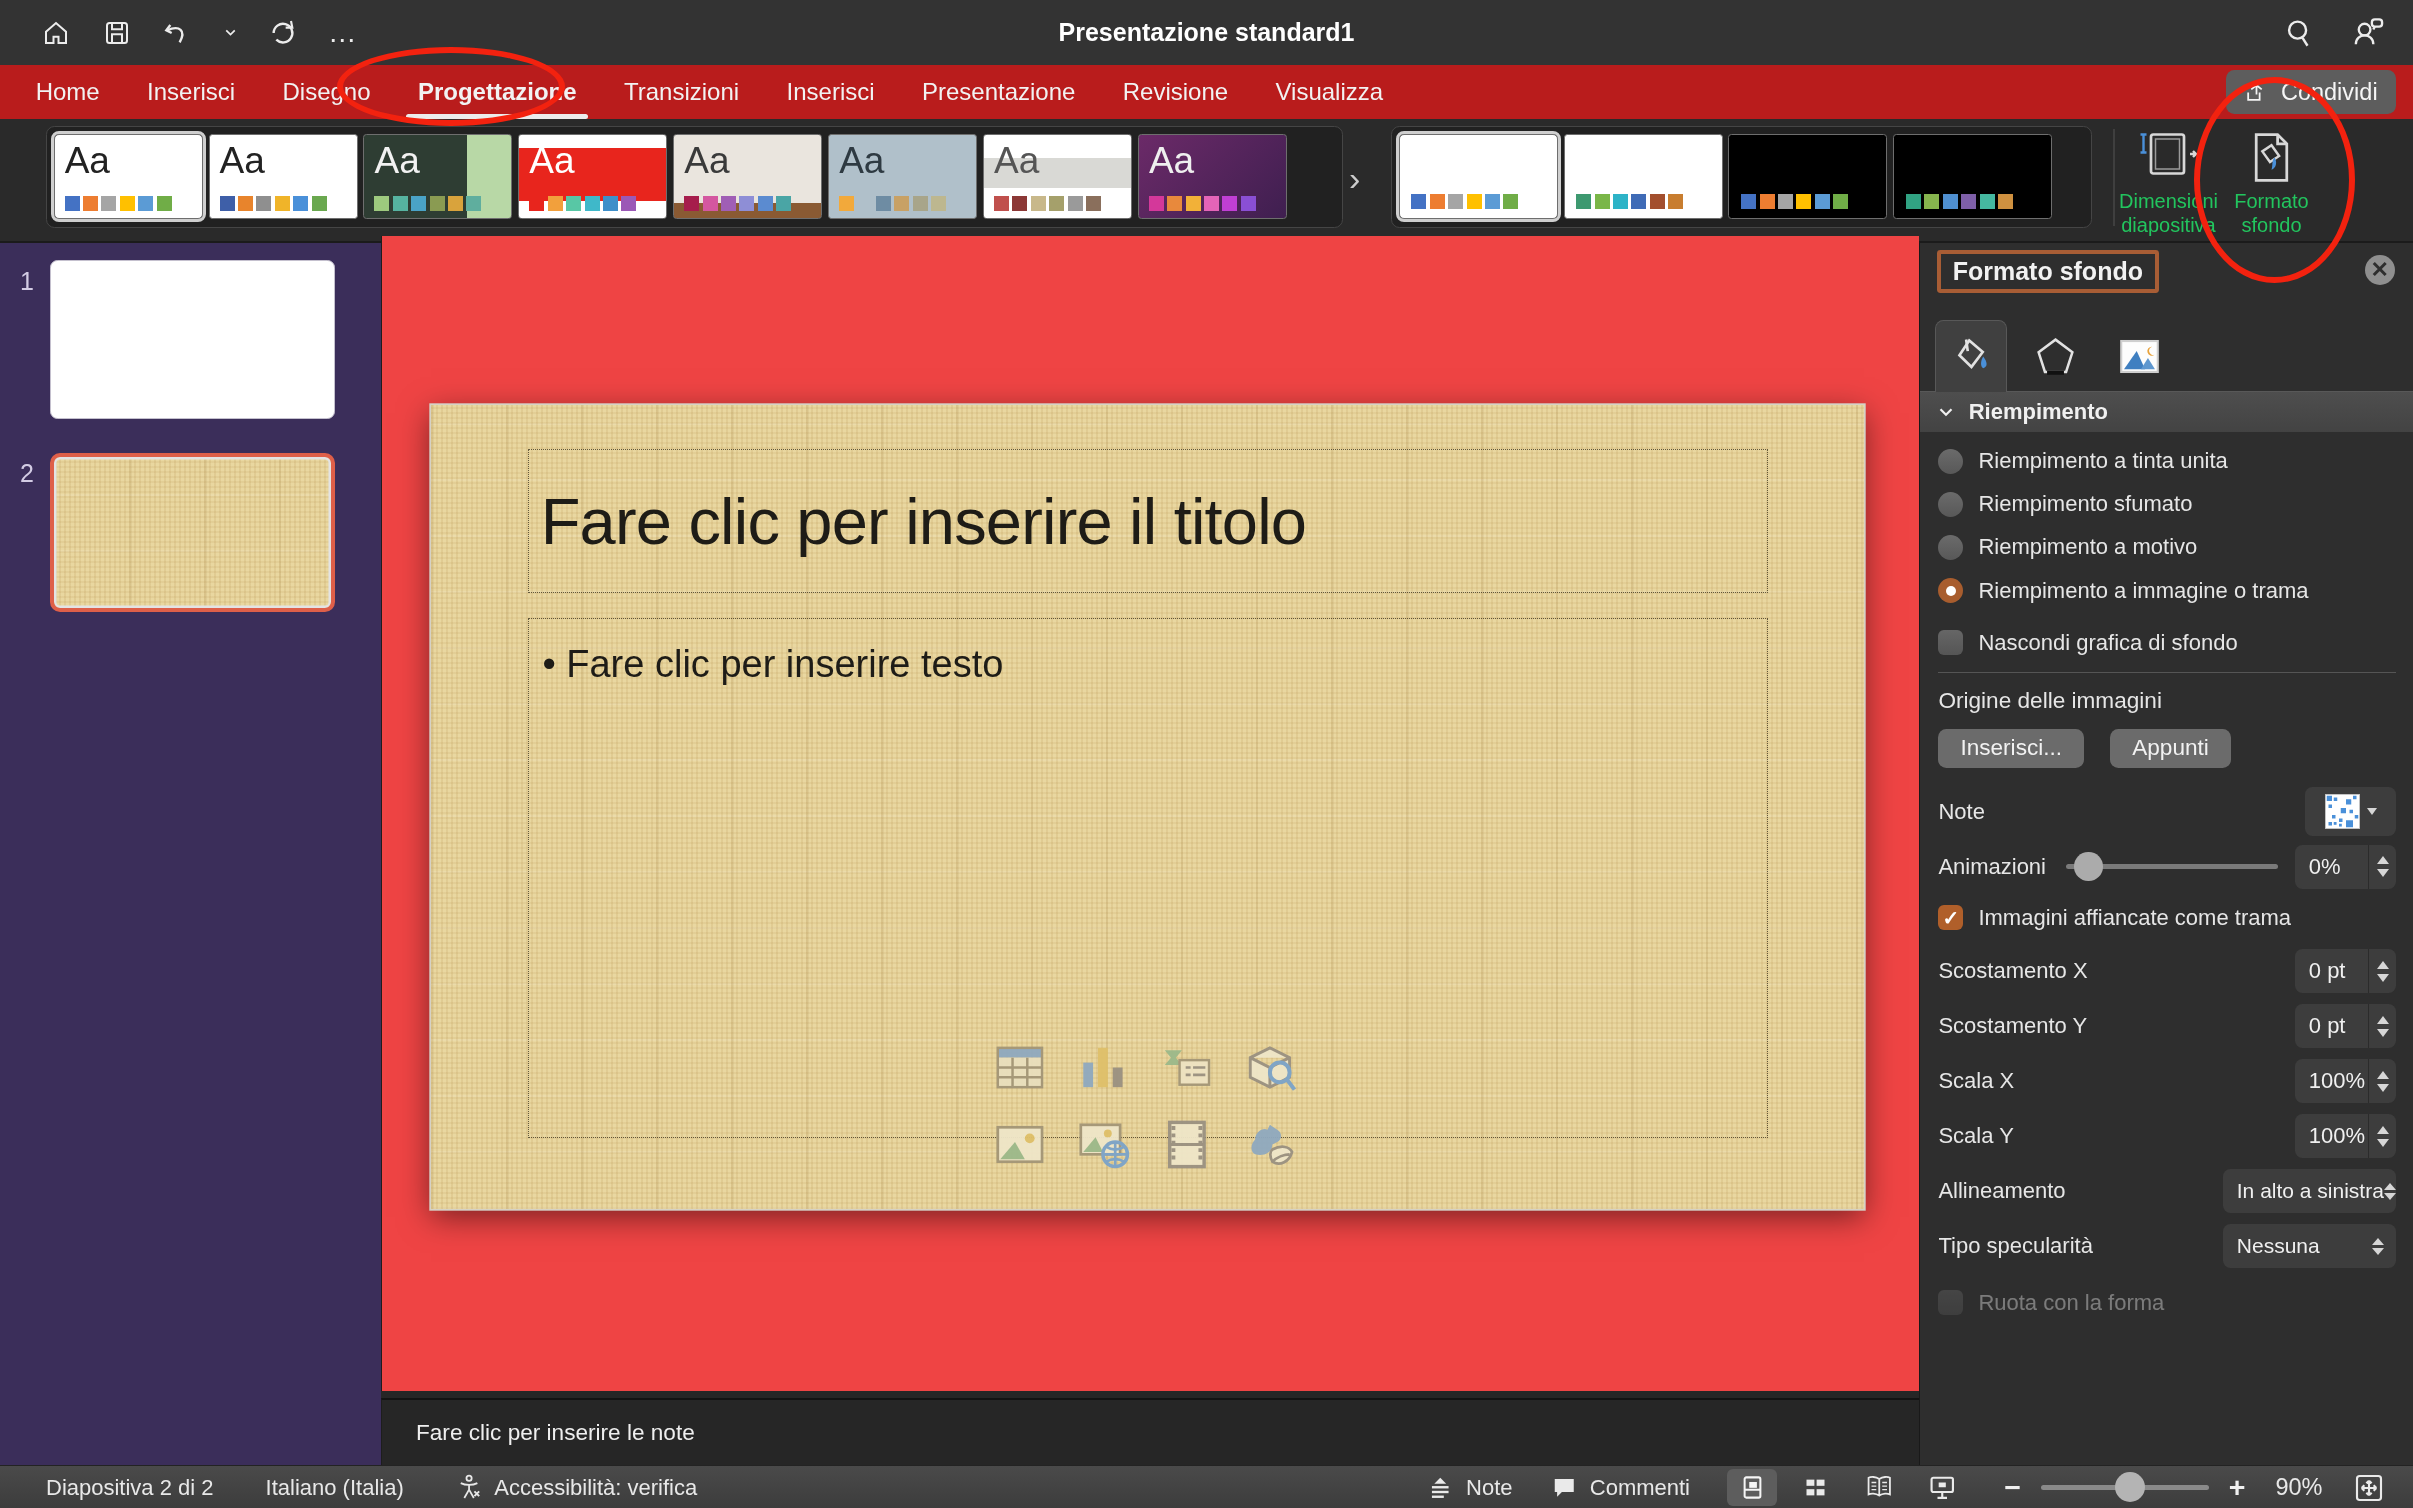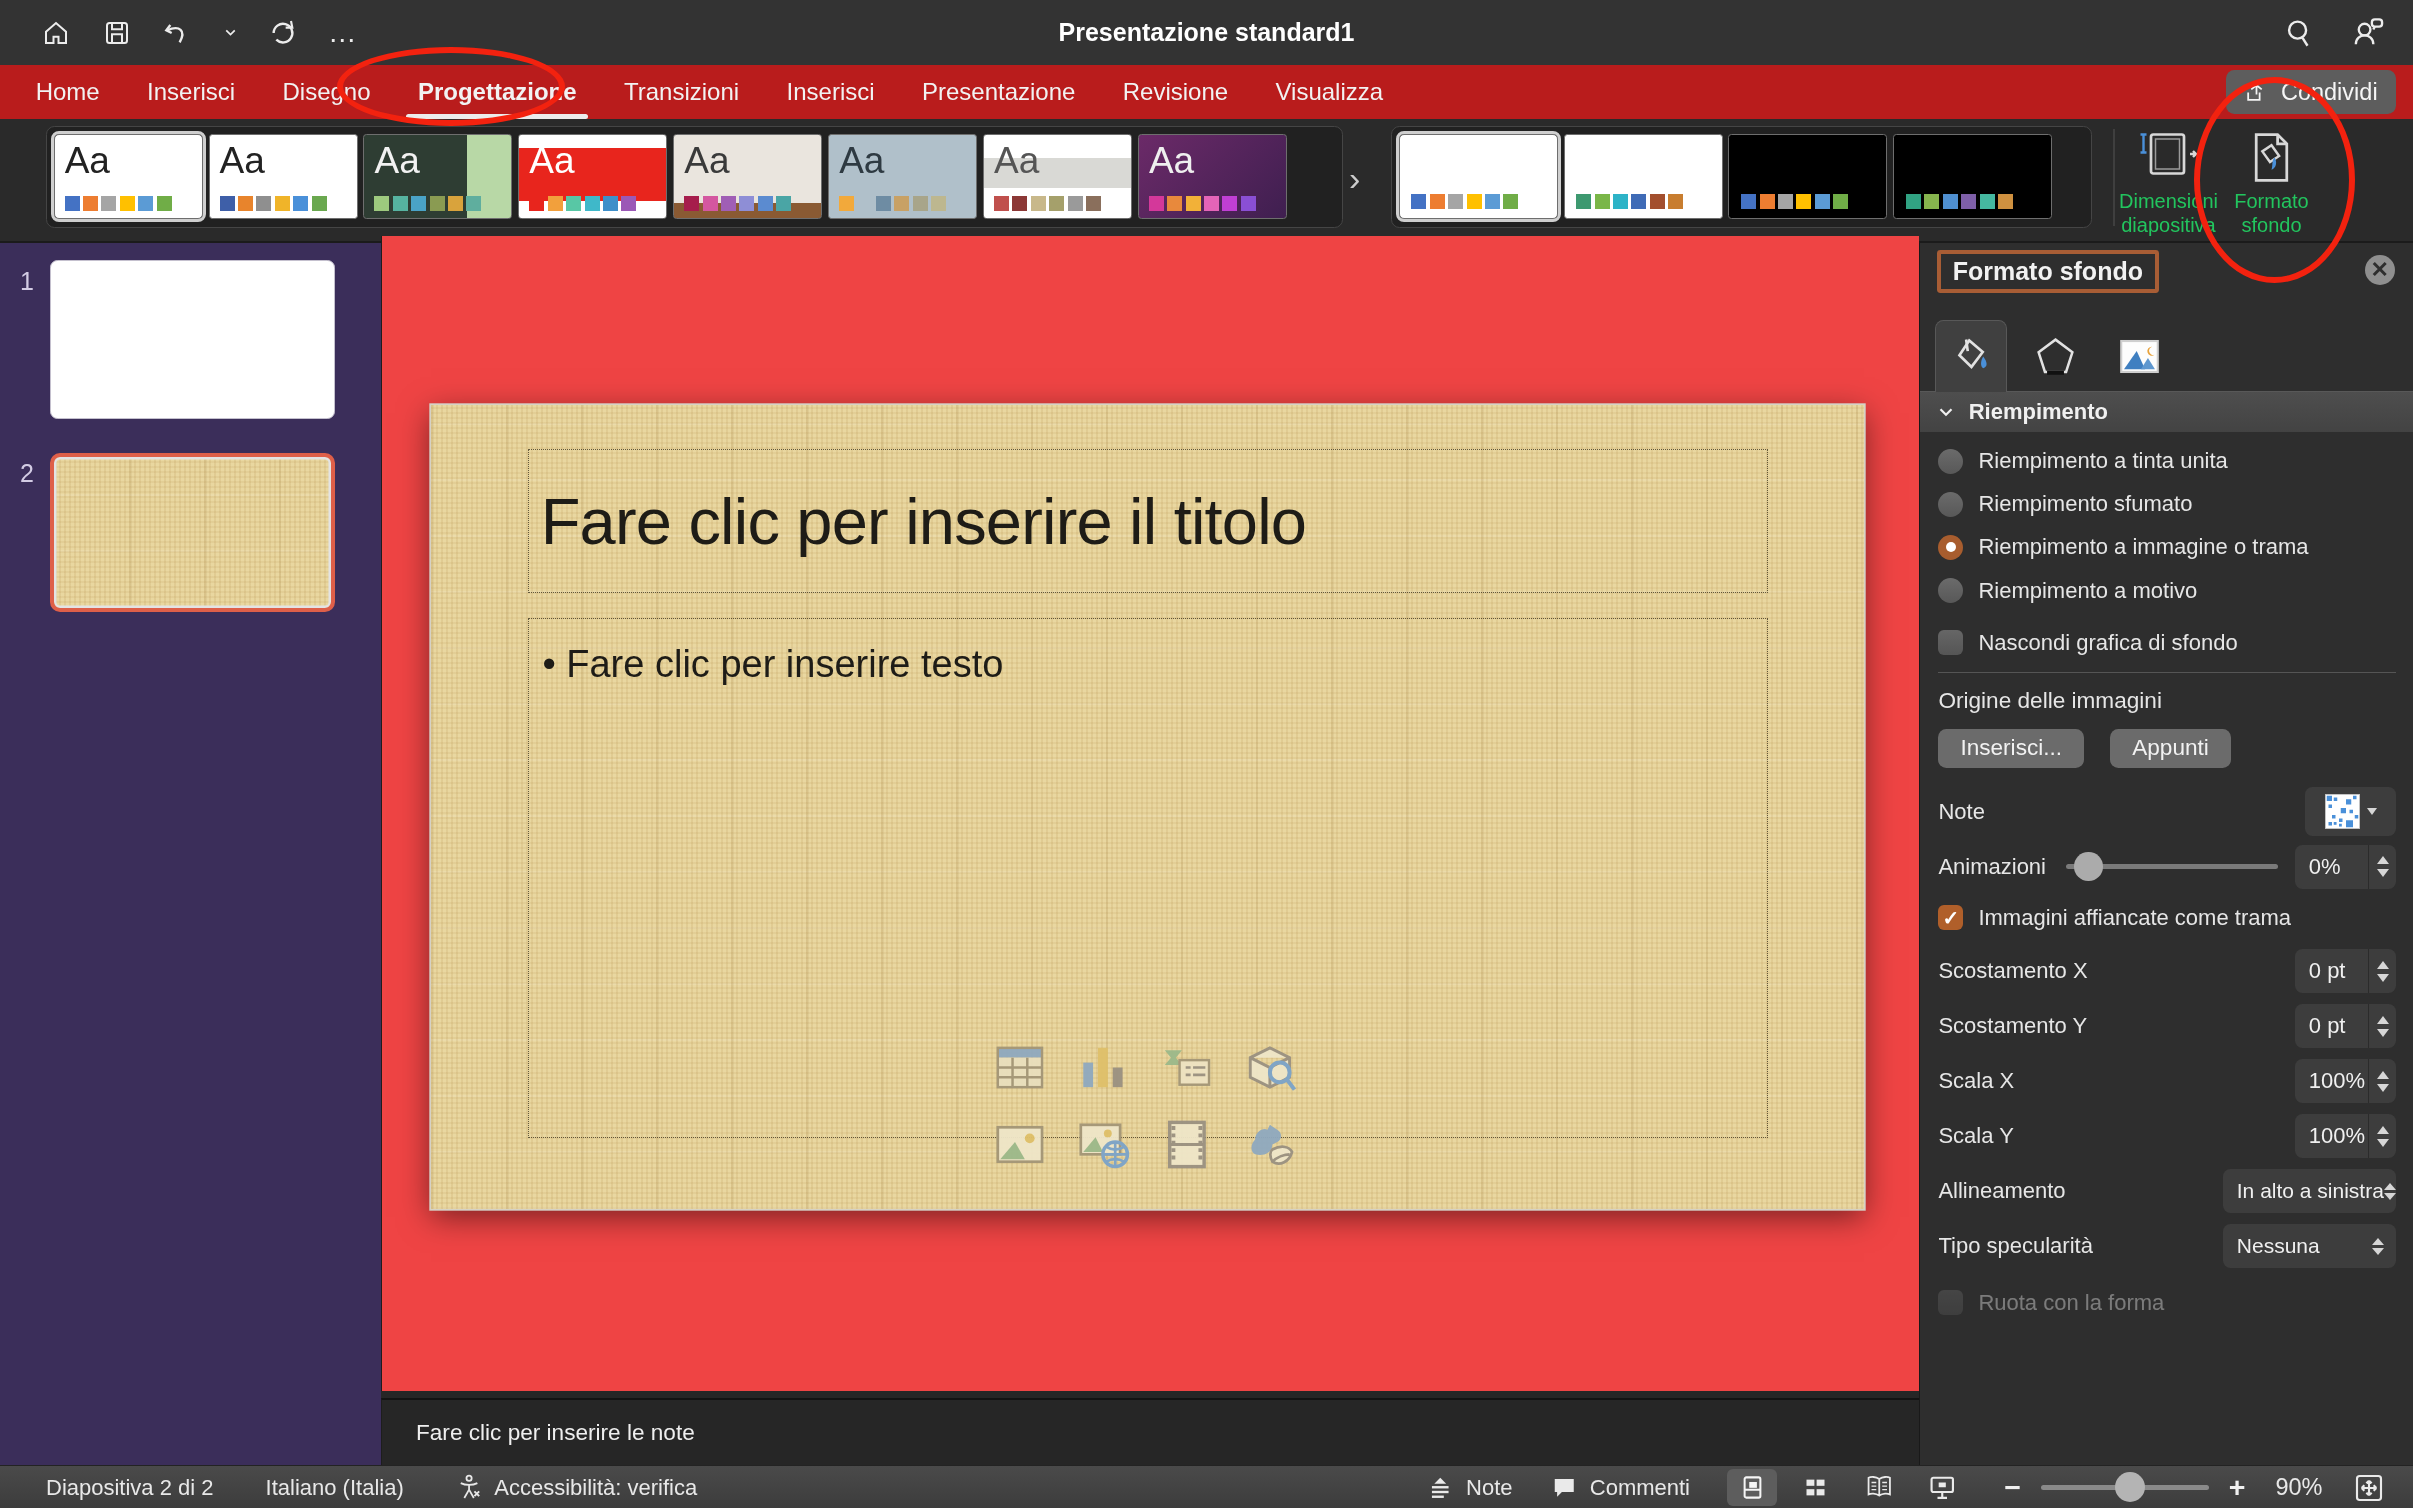--- a/index.html
+++ b/index.html
@@ -495,12 +495,12 @@
         <span>Riempimento sfumato</span>
         </div>
       <div class="ctl-row">
+        <span class="radio"></span>
+        <span>Riempimento a motivo</span>
+        </div>
+      <div class="ctl-row">
         <span class="radio on"></span>
         <span>Riempimento a immagine o trama</span>
-        </div>
-      <div class="ctl-row">
-        <span class="radio"></span>
-        <span>Riempimento a motivo</span>
         </div>
 
       <div class="ctl-row" style="margin-top:18.4px">

